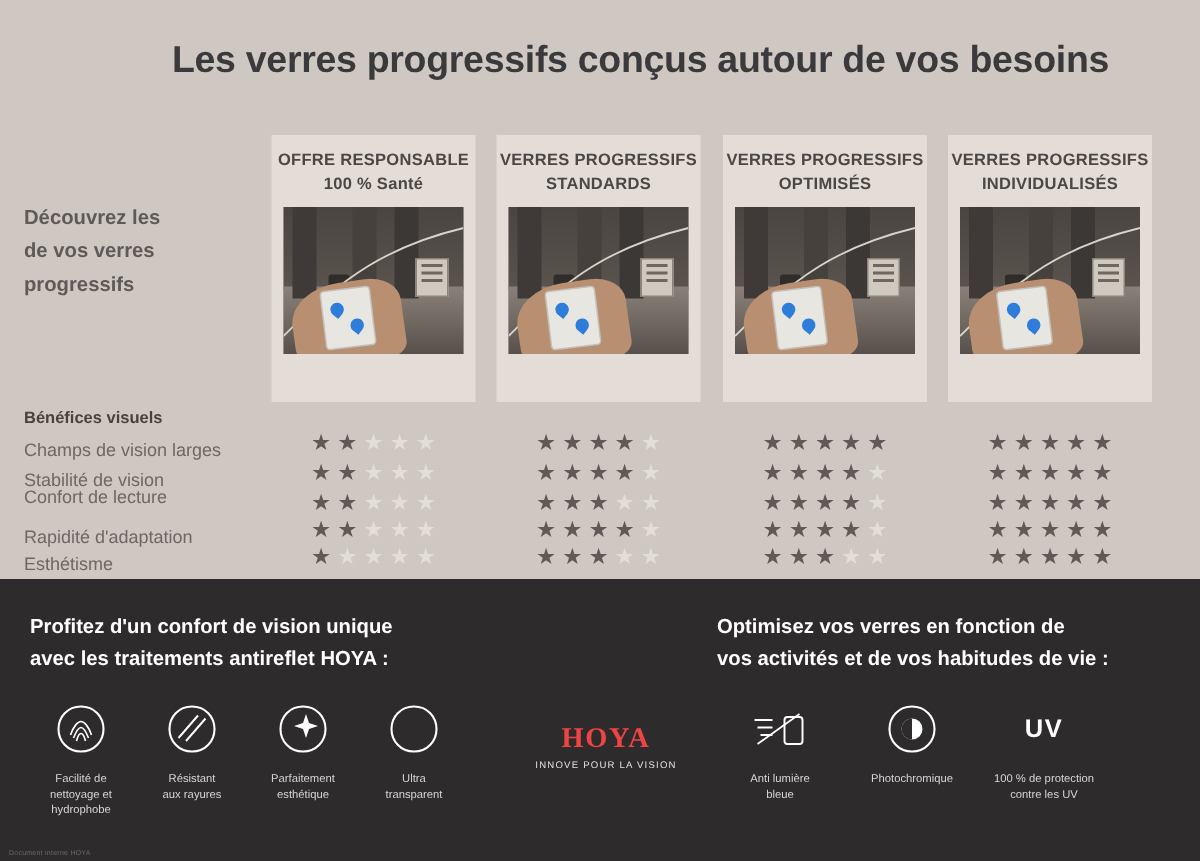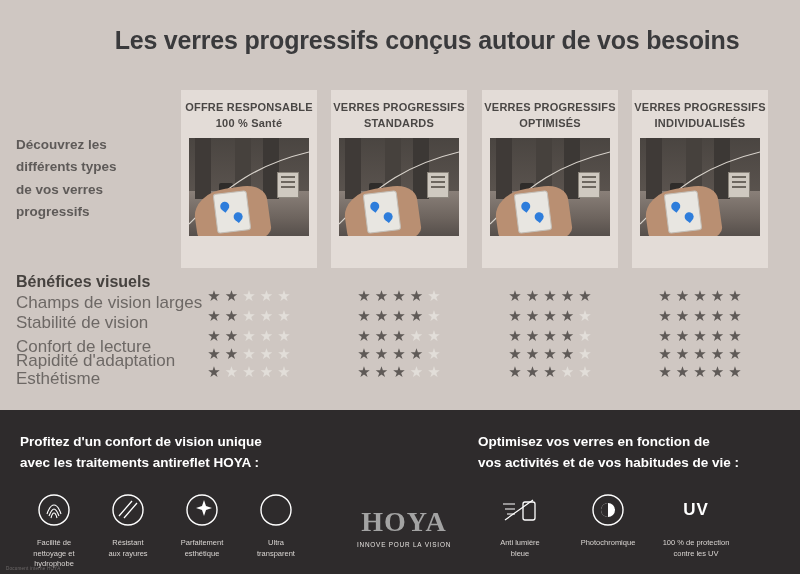--- a/index.html
+++ b/index.html
@@ -190,7 +190,6 @@
 
   <div class="intro">
     <div>Découvrez les</div>
-    <div>différents types</div>
     <div>de vos verres progressifs</div>
   </div>
 

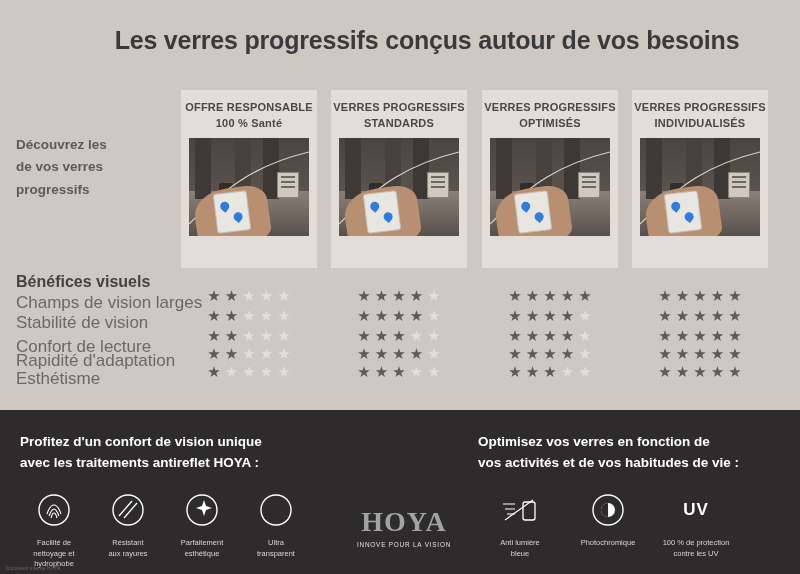--- a/index.html
+++ b/index.html
@@ -121,7 +121,7 @@
   
   .benefits-title {
     position: absolute; left: 16px; top: 273px;
-    font-size: 16px; font-weight: bold; color: #46423f;
+    font-size: 11px; font-weight: bold; color: #46423f;
   }
   .benefit-label {
     position: absolute; left: 16px;

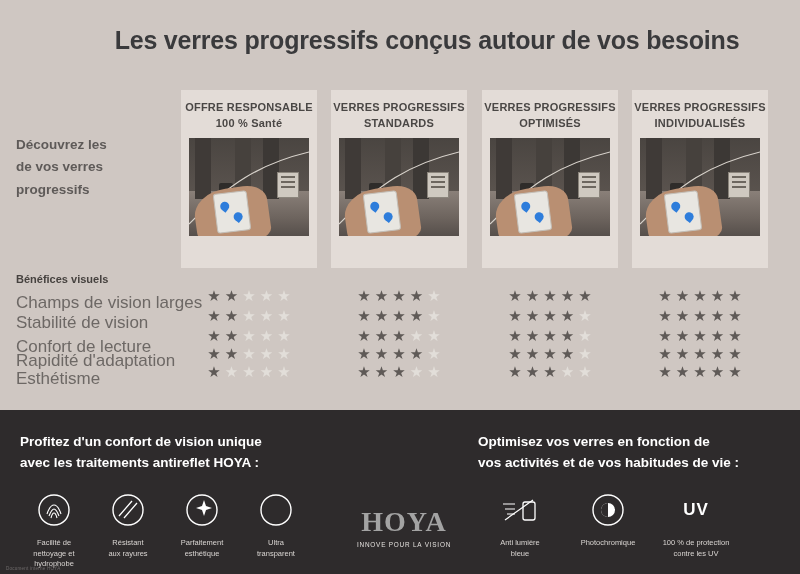--- a/index.html
+++ b/index.html
@@ -125,7 +125,7 @@
   }
   .benefit-label {
     position: absolute; left: 16px;
-    font-size: 17px; color: #6d6865;
+    font-size: 12px; color: #6d6865;
     white-space: nowrap;
   }
   .stars {

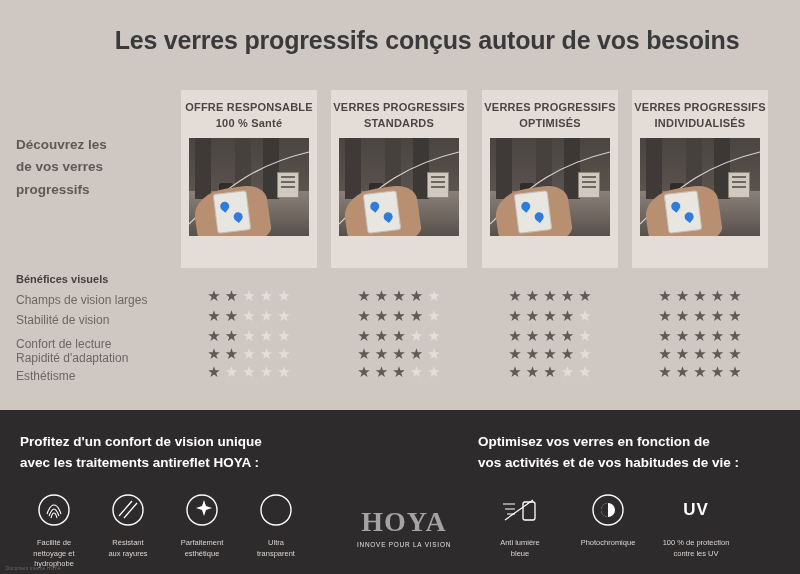--- a/index.html
+++ b/index.html
@@ -321,7 +321,7 @@
 
   <div class="benefit-label" style="top:293px">Champs de vision larges</div>
   <div class="benefit-label" style="top:313px">Stabilité de vision</div>
-  <div class="benefit-label" style="top:337px">Confort de lecture</div>
+  <div class="benefit-label" style="top:324px">Confort de lecture</div>
   <div class="benefit-label" style="top:351px">Rapidité d'adaptation</div>
   <div class="benefit-label" style="top:369px">Esthétisme</div>
 

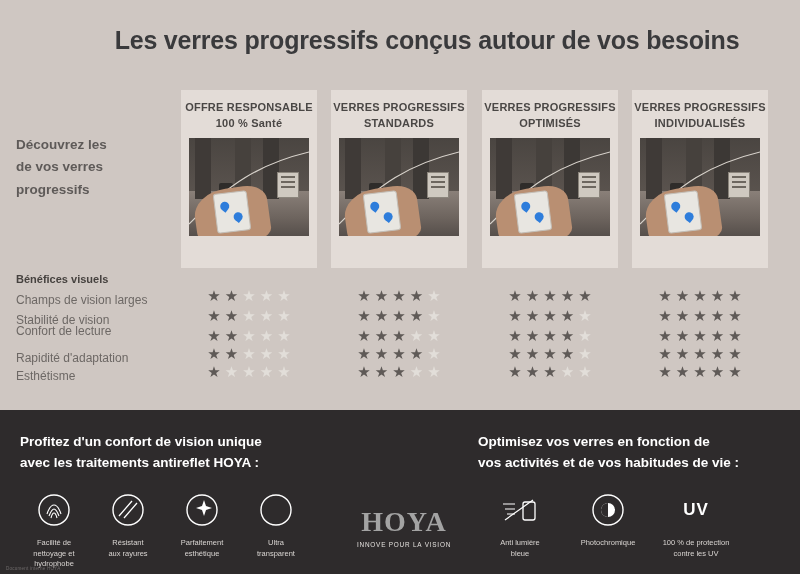--- a/index.html
+++ b/index.html
@@ -140,7 +140,7 @@
 
   
   .band {
-    position: absolute; left: 0; bottom: 0; width: 800px; height: 164px;
+    position: absolute; left: 0; bottom: 0; width: 800px; height: 188px;
     background: #2e2b2c;
     color: #ffffff;
   }

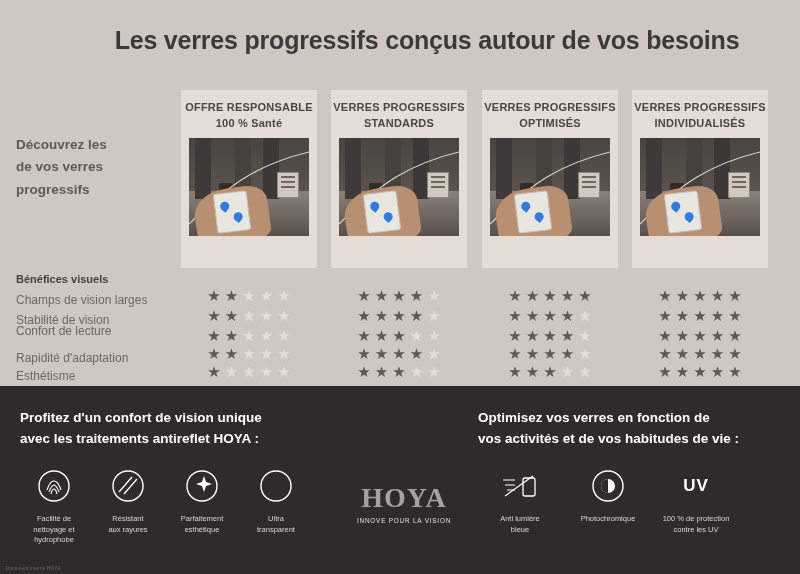--- a/index.html
+++ b/index.html
@@ -170,7 +170,7 @@
     position: absolute; left: 348px; top: 96px; width: 112px; text-align: center;
   }
   .logo .word {
-    font-size: 28px; font-weight: bold; letter-spacing: 1px; color: #a3a3a3;
+    font-size: 19px; font-weight: bold; letter-spacing: 1px; color: #ef4444;
     font-family: "Liberation Serif", serif;
   }
   .logo .tag {

